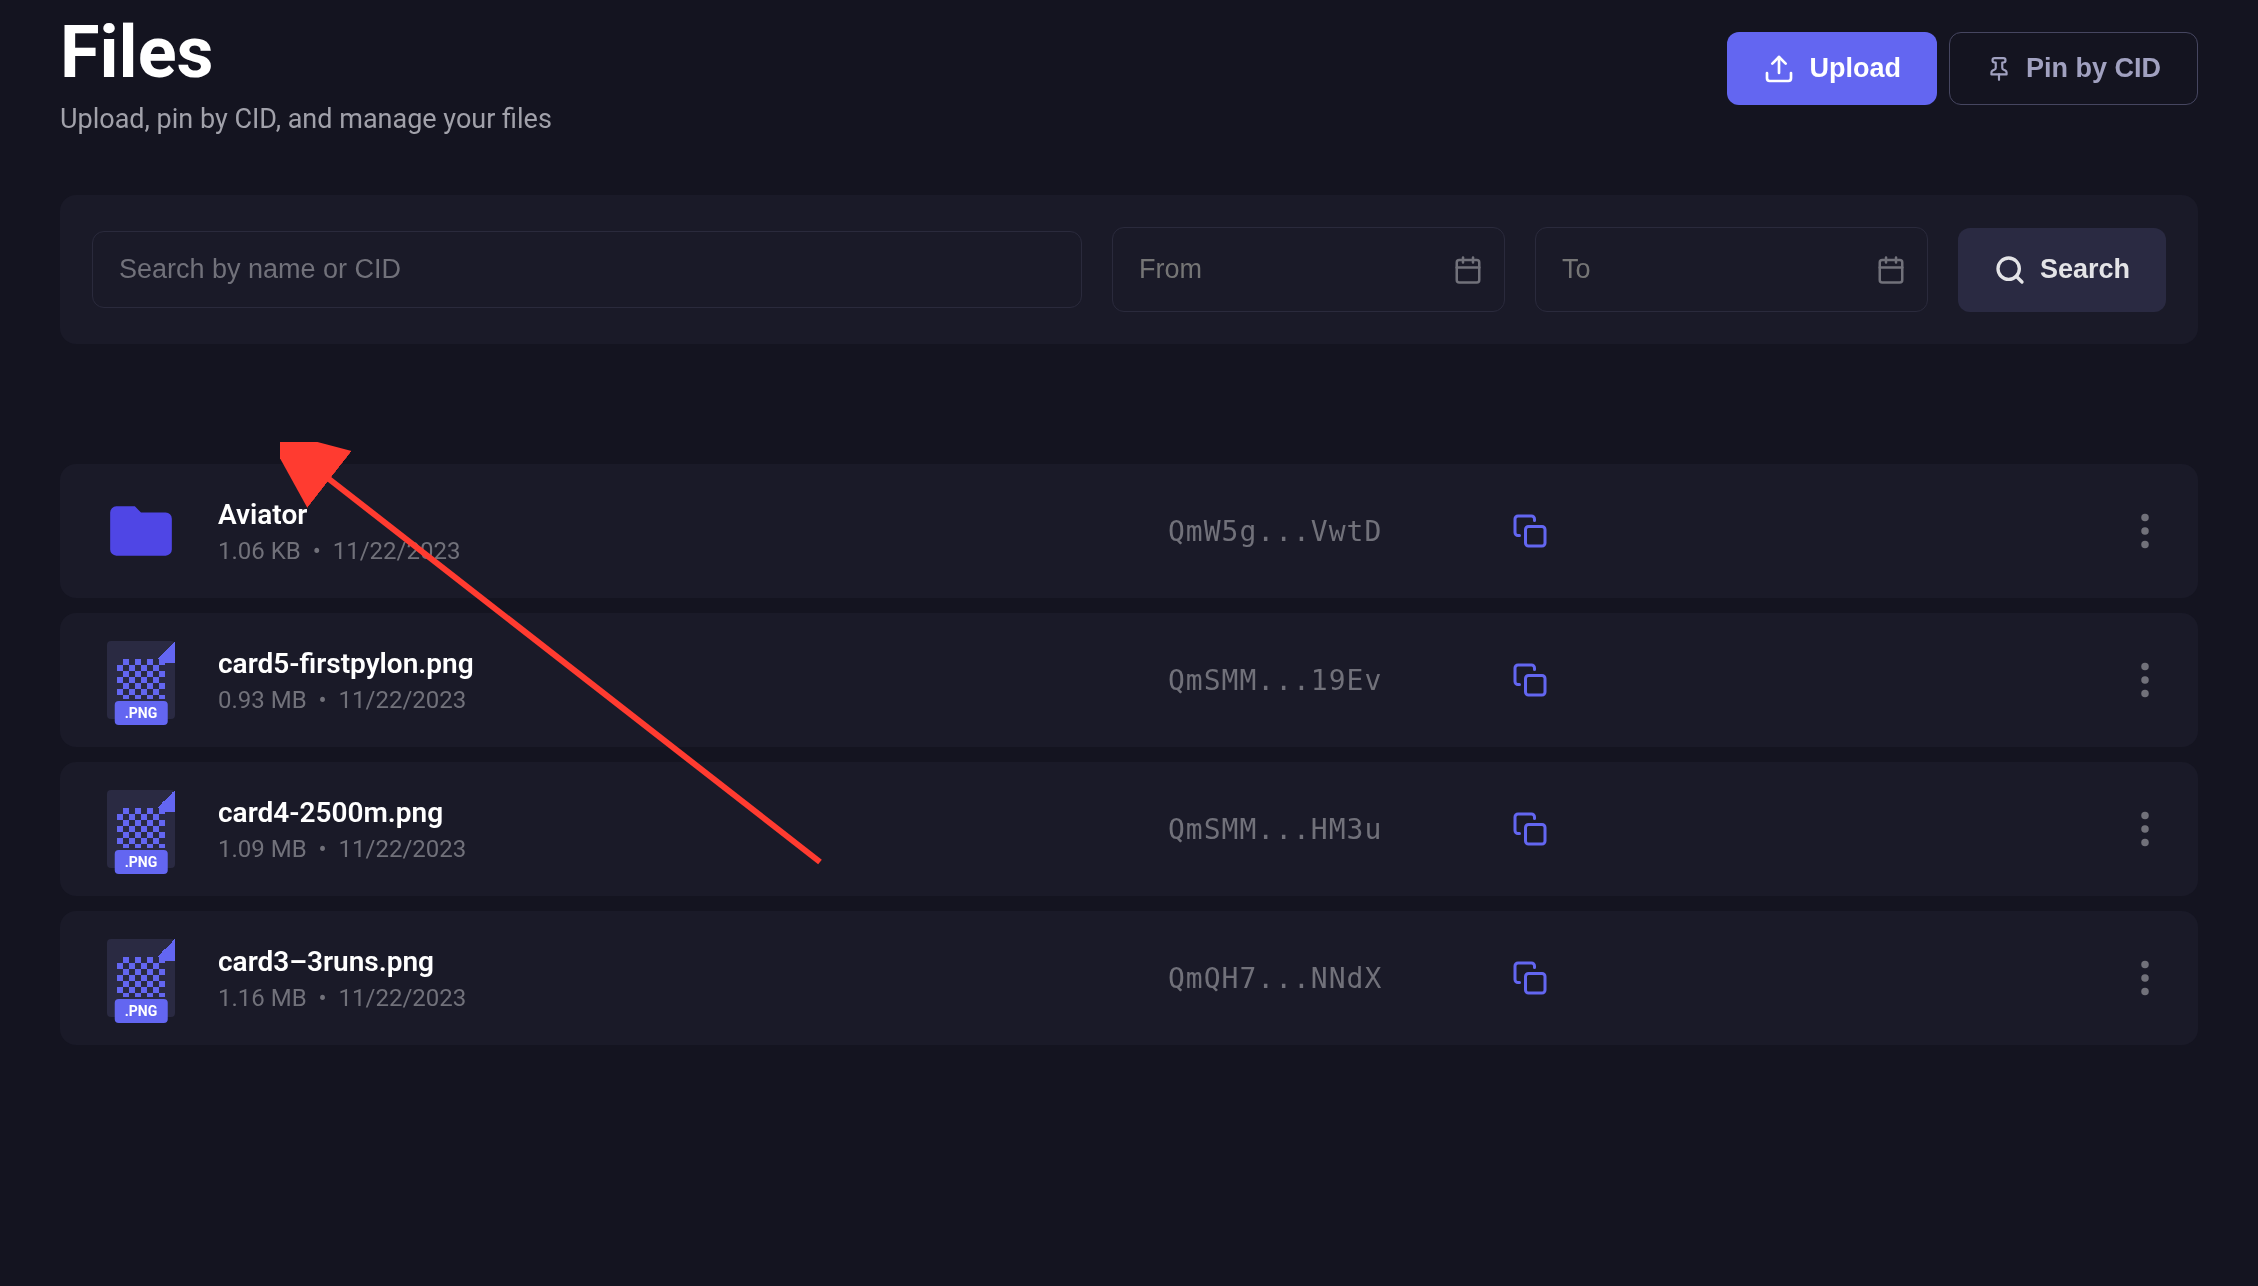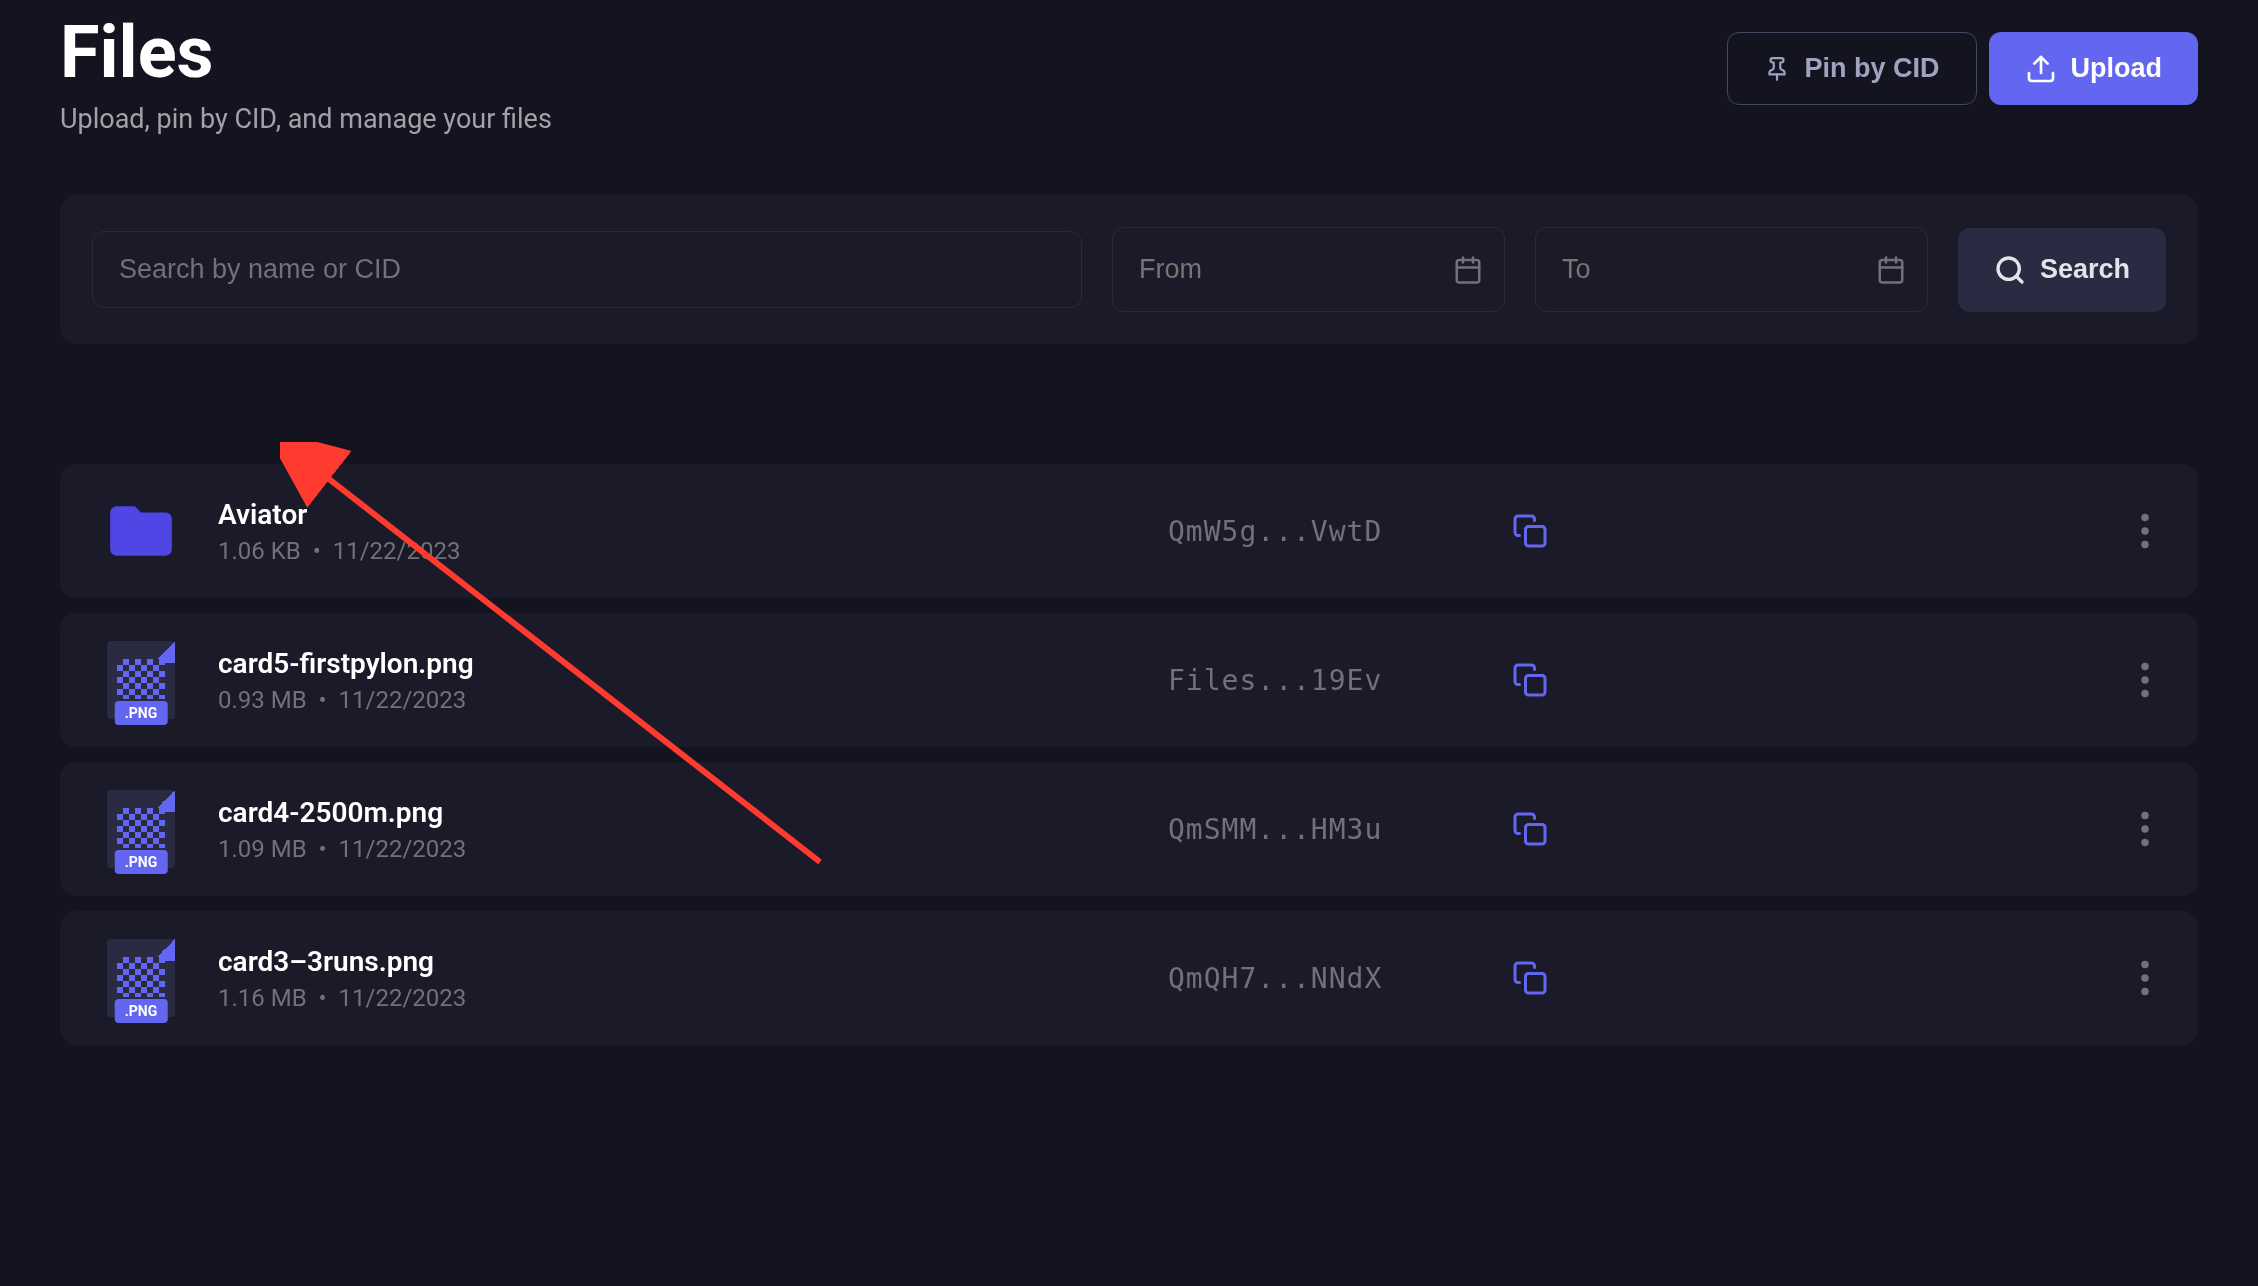--- a/index.html
+++ b/index.html
@@ -223,15 +223,6 @@
     <p>Upload, pin by CID, and manage your files</p>
   </div>
   <div class="header-actions">
-    <button class="btn btn-outline">
-      <span>
-        <svg width="26" height="30" viewBox="0 0 24 24" fill="none" stroke="#a1a1c0" stroke-width="2" stroke-linecap="round" stroke-linejoin="round">
-            <line x1="12" y1="17" x2="12" y2="22"></line>
-            <path d="M5 17h14v-1.76a2 2 0 0 0-1.11-1.79l-1.78-.9A2 2 0 0 1 15 10.76V6h1a2 2 0 0 0 0-4H8a2 2 0 0 0 0 4h1v4.76a2 2 0 0 1-1.11 1.79l-1.78.9A2 2 0 0 0 5 15.24Z"></path>
-          </svg>
-      </span>
-      <span>Pin by CID</span>
-    </button>
     <button class="btn btn-primary">
       <span>
         <svg width="32" height="32" viewBox="0 0 24 24" fill="none" stroke="#ffffff" stroke-width="2" stroke-linecap="round" stroke-linejoin="round">
@@ -241,6 +232,15 @@
           </svg>
       </span>
       <span>Upload</span>
+    </button>
+    <button class="btn btn-outline">
+      <span>
+        <svg width="26" height="30" viewBox="0 0 24 24" fill="none" stroke="#a1a1c0" stroke-width="2" stroke-linecap="round" stroke-linejoin="round">
+            <line x1="12" y1="17" x2="12" y2="22"></line>
+            <path d="M5 17h14v-1.76a2 2 0 0 0-1.11-1.79l-1.78-.9A2 2 0 0 1 15 10.76V6h1a2 2 0 0 0 0-4H8a2 2 0 0 0 0 4h1v4.76a2 2 0 0 1-1.11 1.79l-1.78.9A2 2 0 0 0 5 15.24Z"></path>
+          </svg>
+      </span>
+      <span>Pin by CID</span>
     </button>
   </div>
 </div>

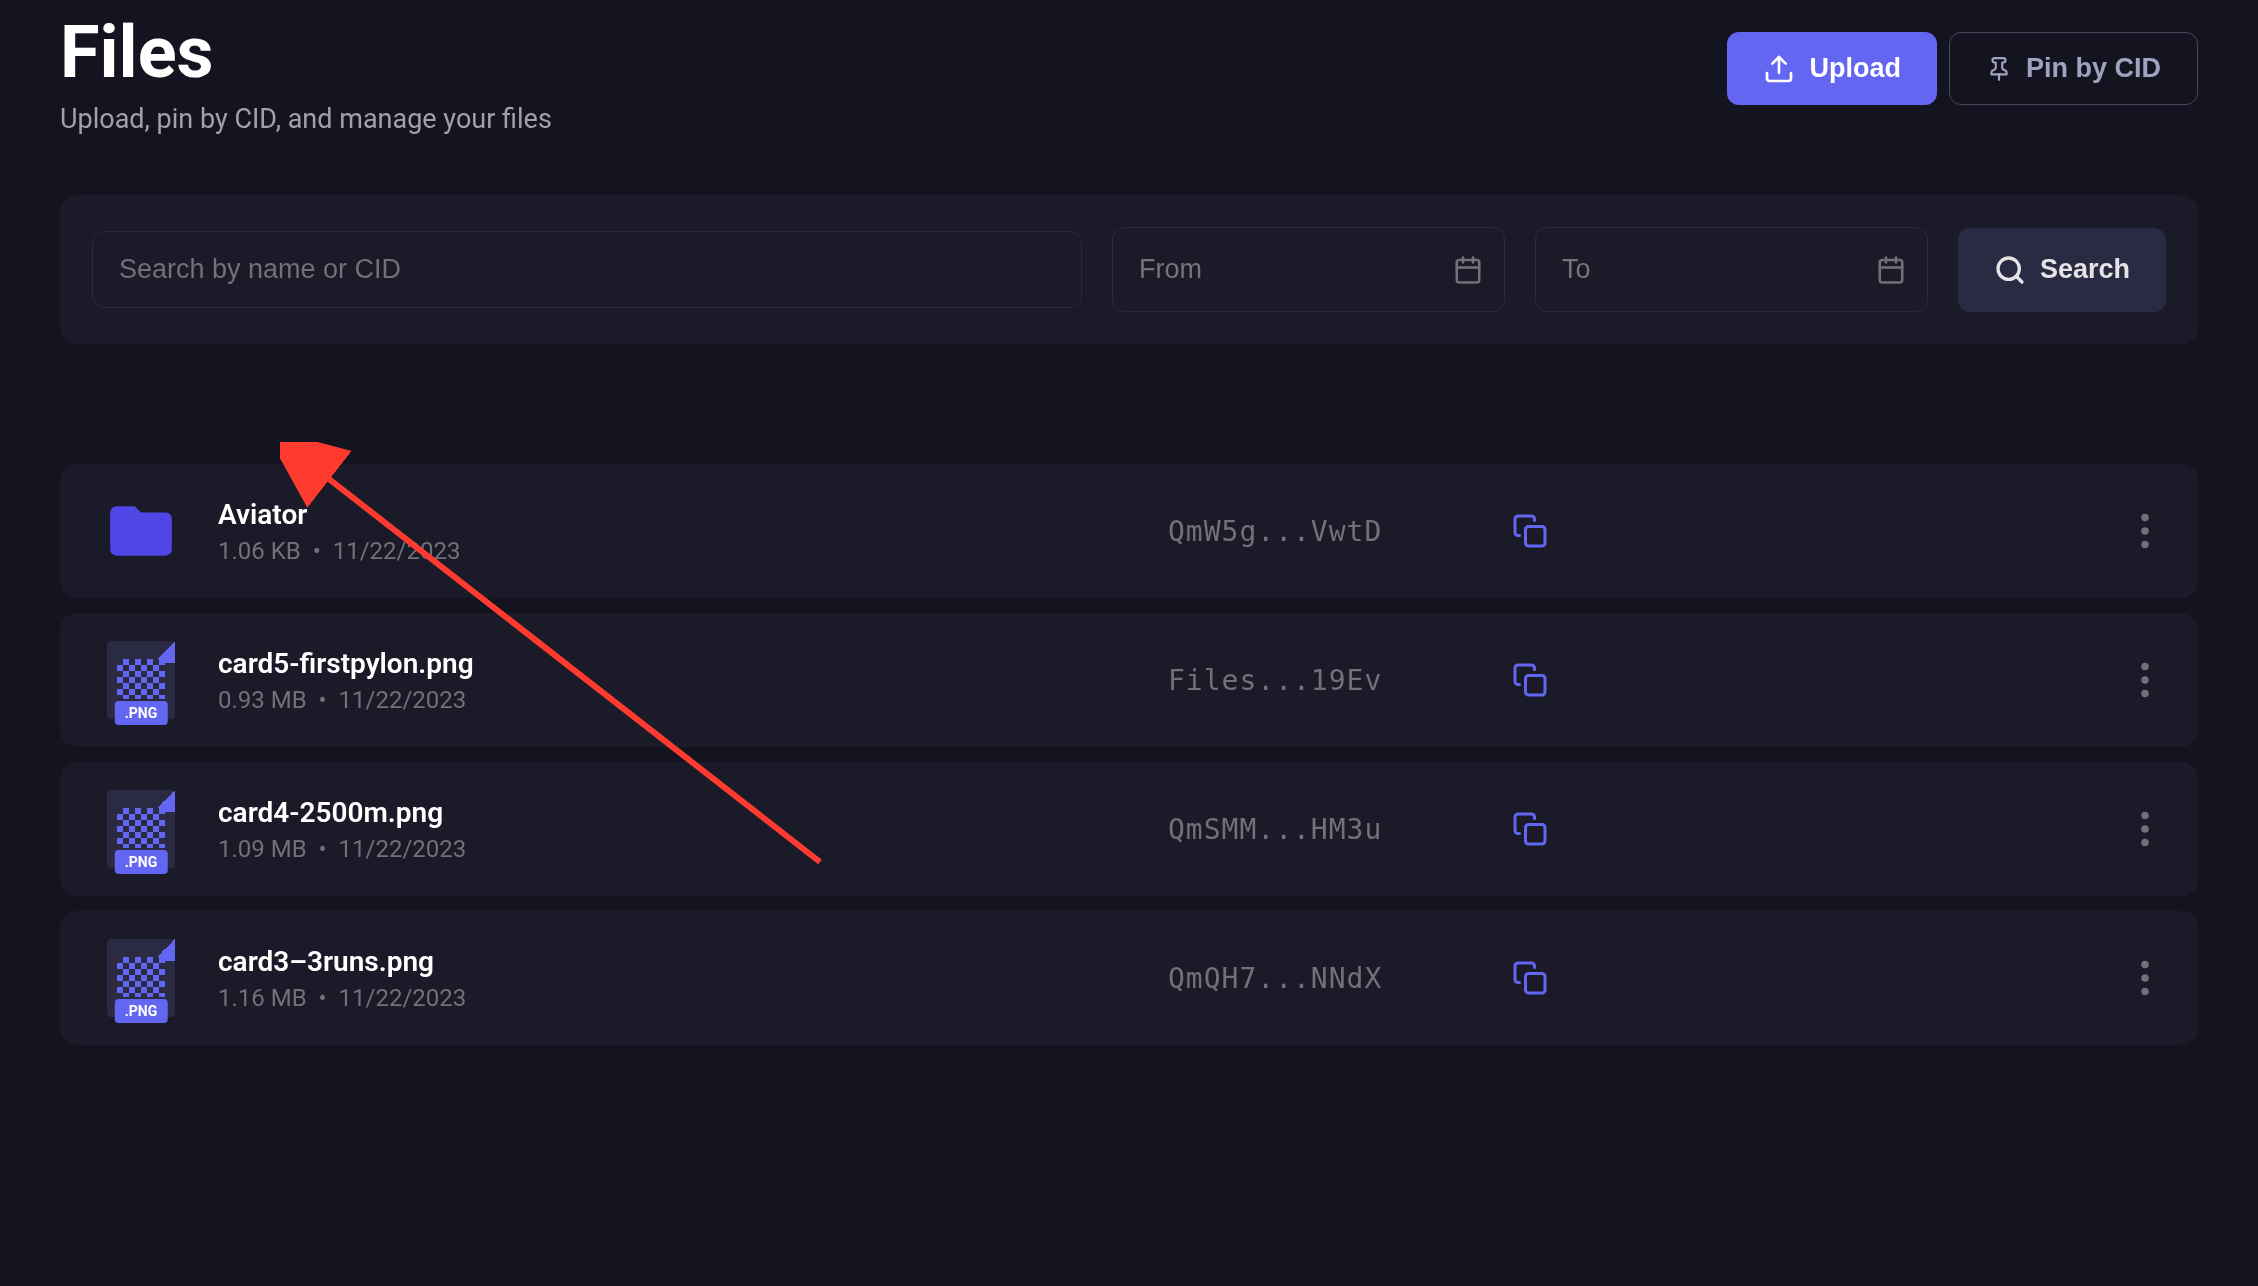--- a/index.html
+++ b/index.html
@@ -332,7 +332,7 @@
         <span>0.93 MB</span>&nbsp;&nbsp;•&nbsp;&nbsp;<span>11/22/2023</span>
       </div>
     </div>
-    <div class="file-cid">Files...19Ev</div>
+    <div class="file-cid">QmSMM...19Ev</div>
     <button class="copy-btn">
       <svg width="36" height="36" viewBox="0 0 24 24" fill="none" stroke="#6366f1" stroke-width="2" stroke-linecap="round" stroke-linejoin="round">
           <rect x="9" y="9" width="13" height="13" rx="2" ry="2"></rect>

